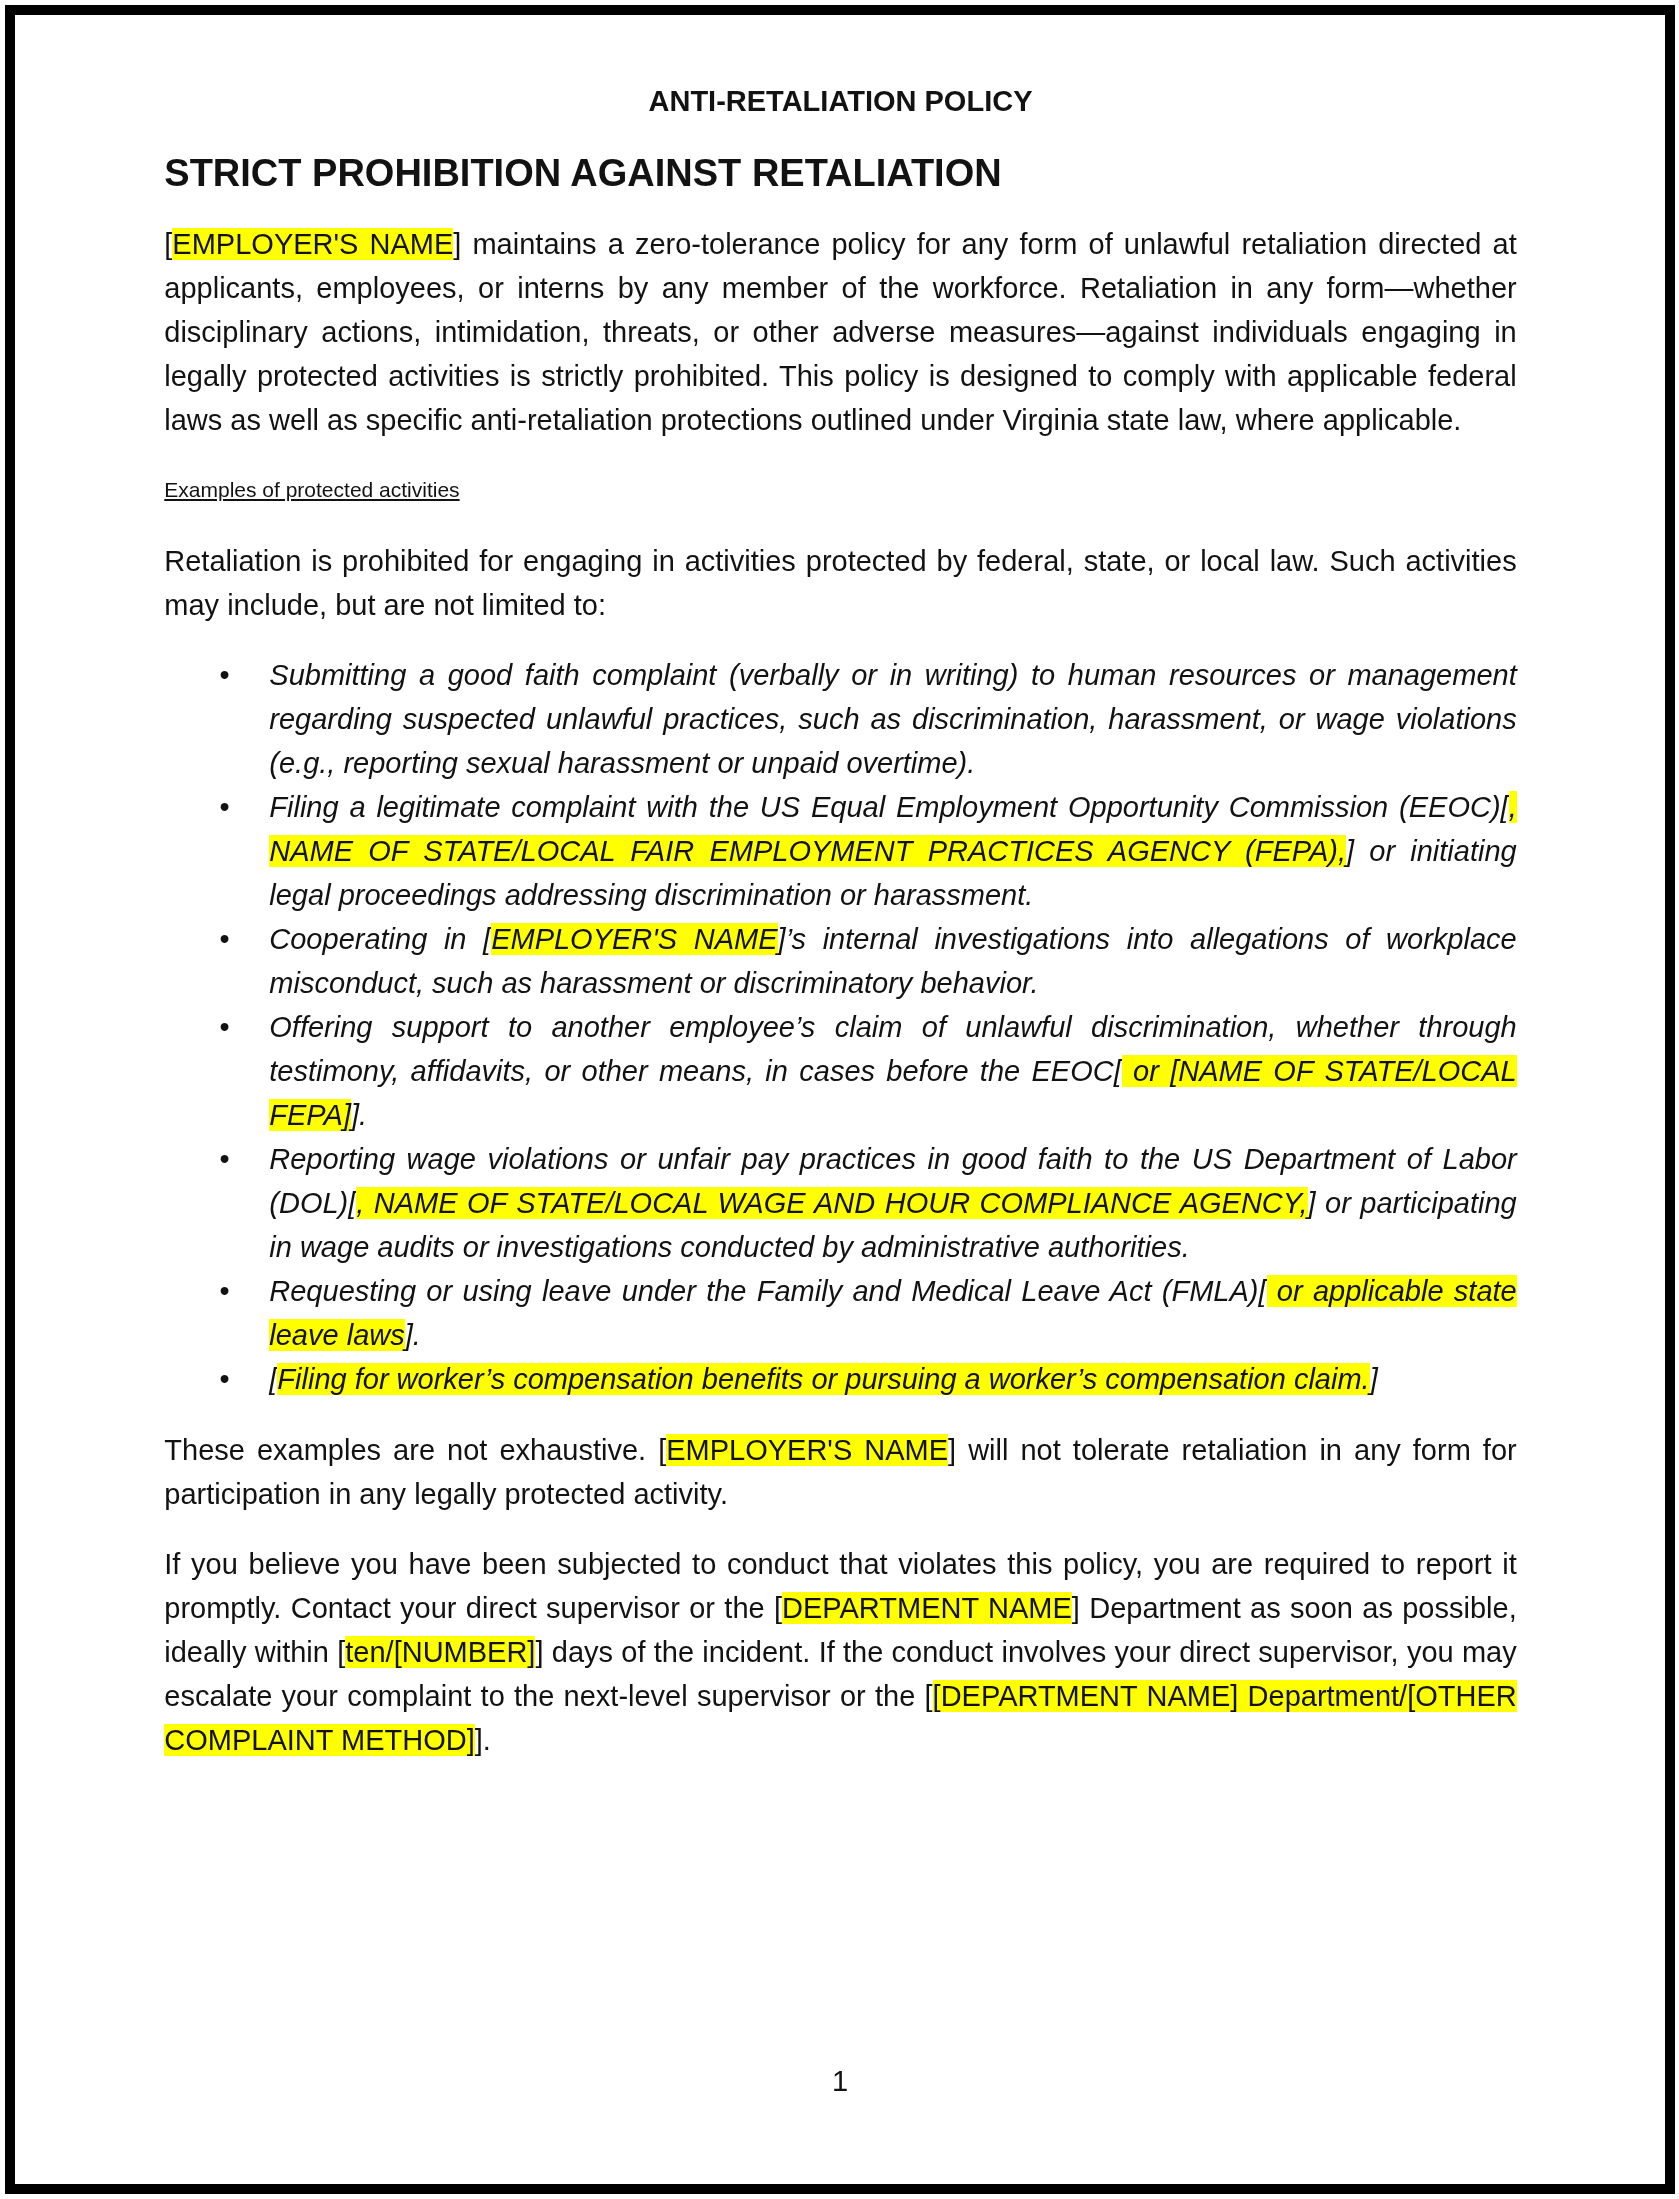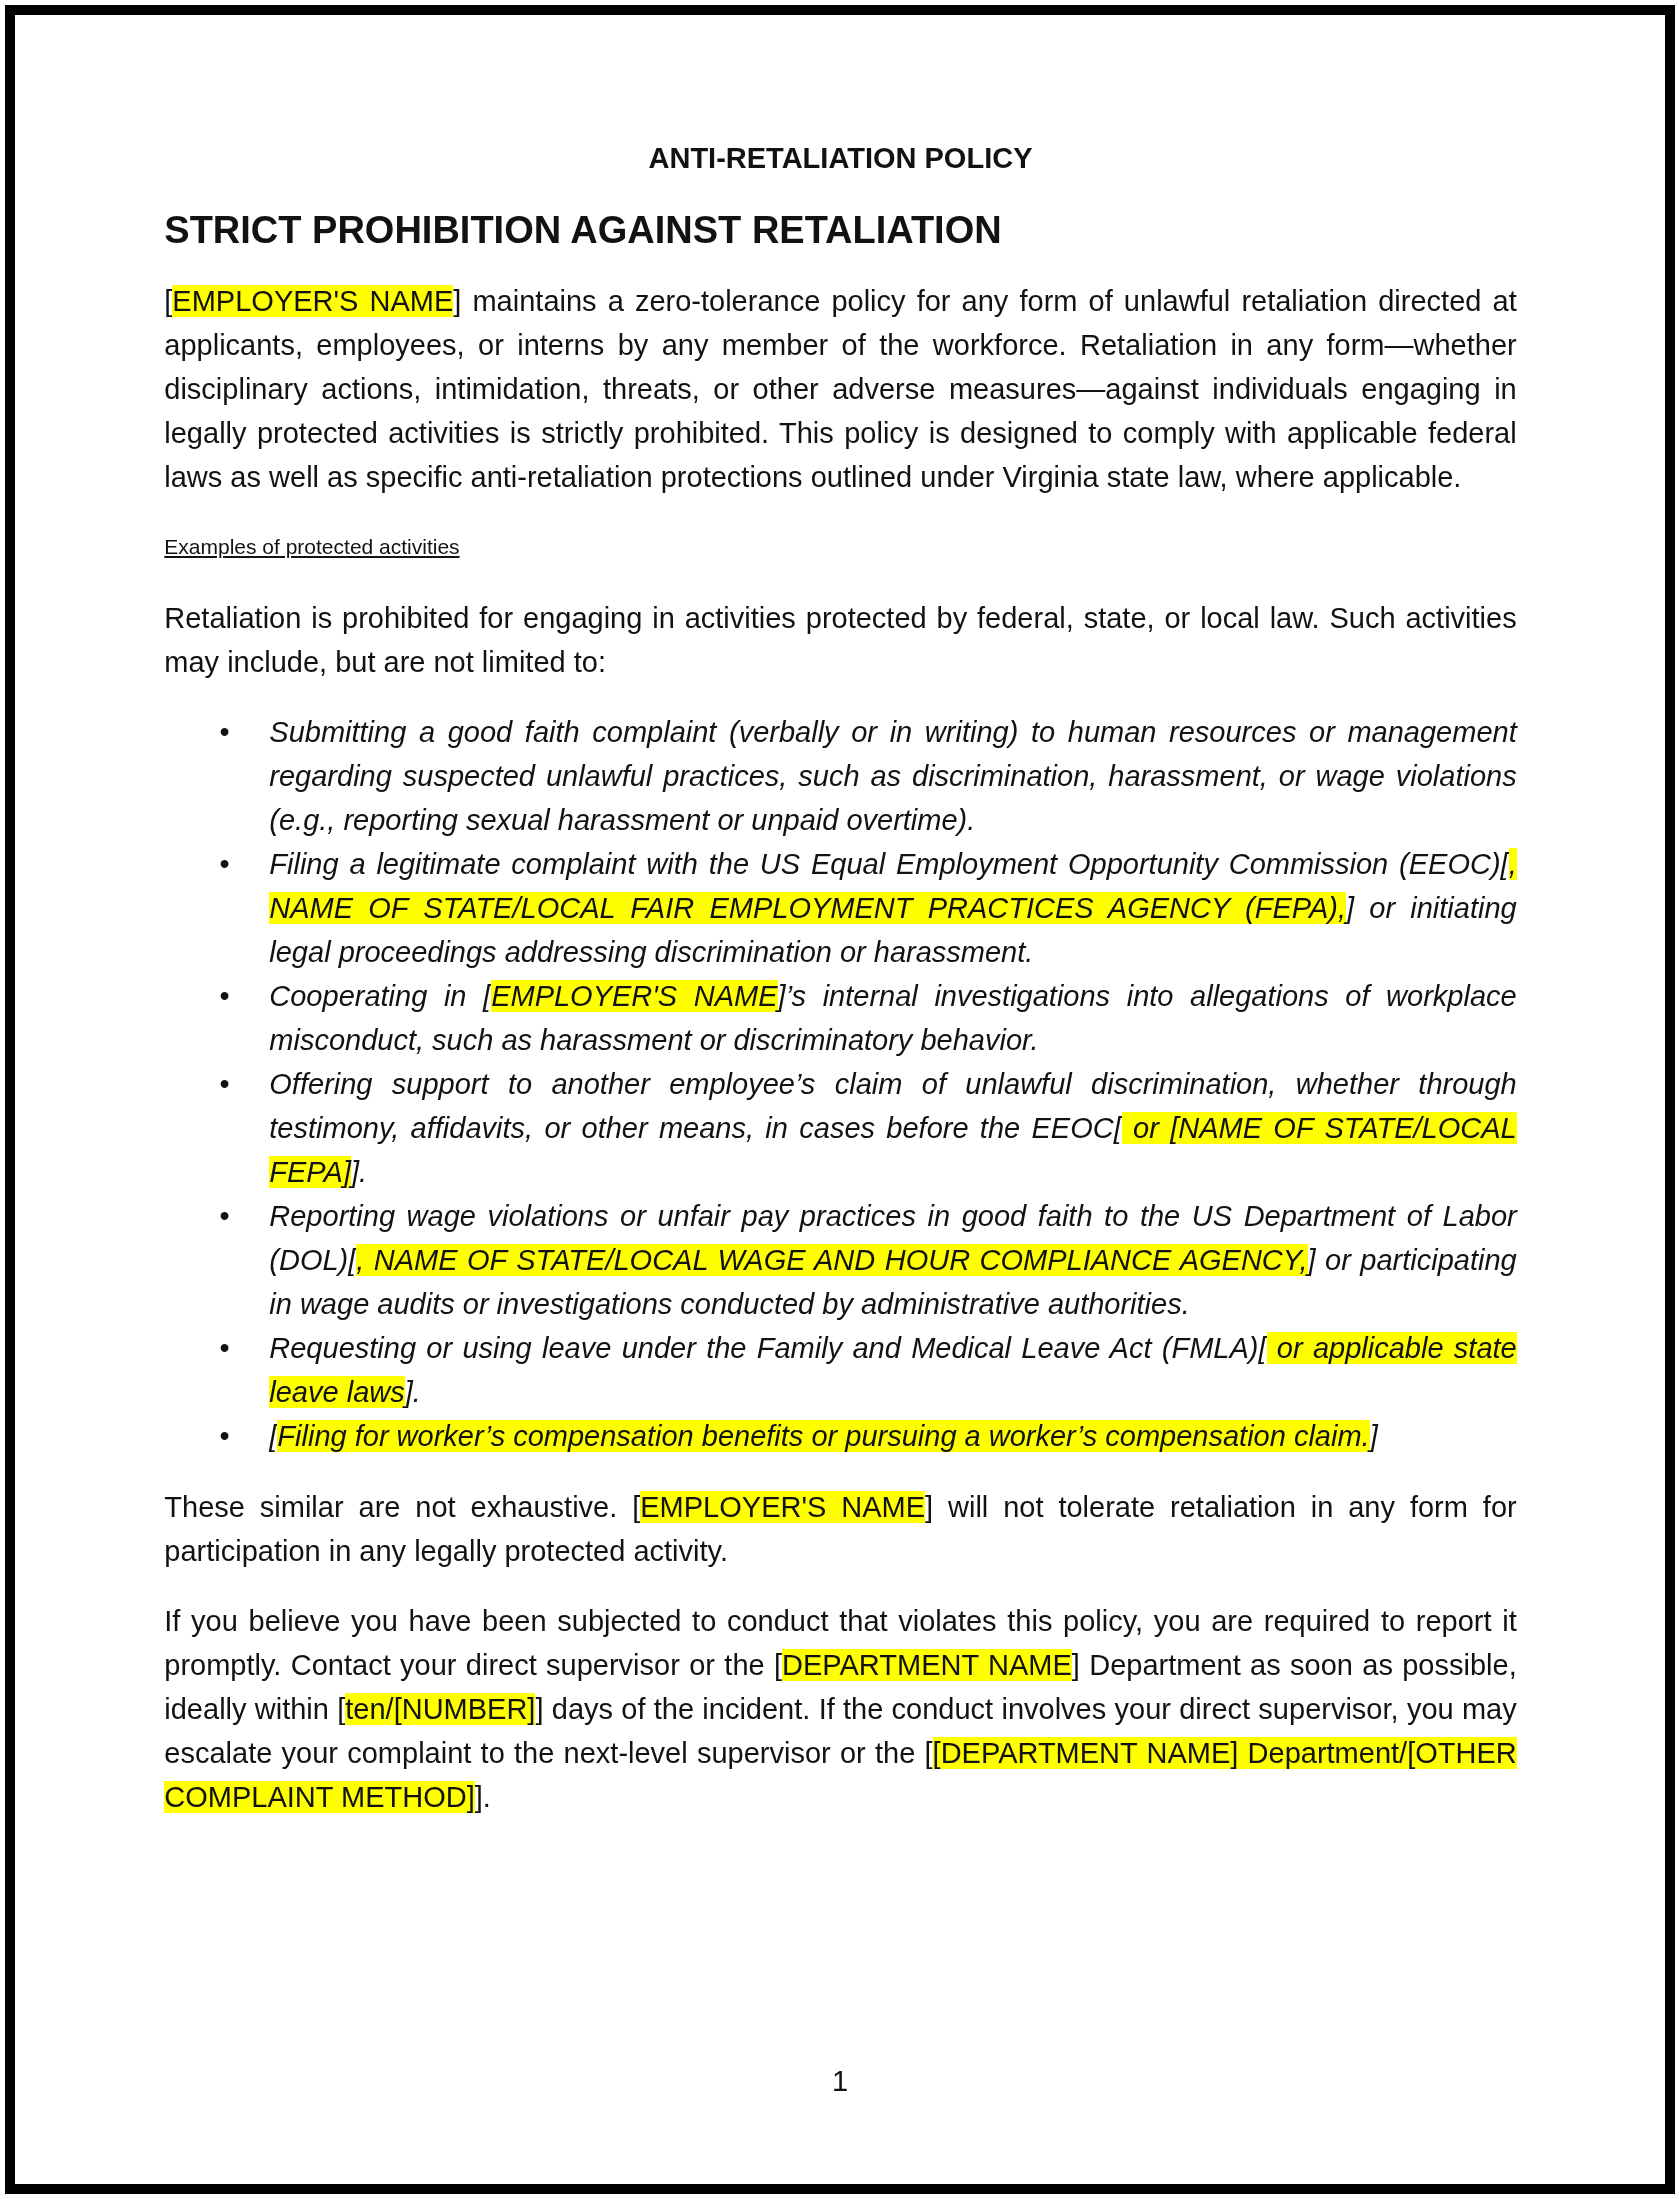--- a/index.html
+++ b/index.html
@@ -25,8 +25,7 @@
     color: #121212;
   }
   .content {
-    padding: 88px 148px 0 149px;
-    margin-top: 33px;
+    padding: 64px 148px 0 149px;
   }
   h1 {
     font-size: 29px;

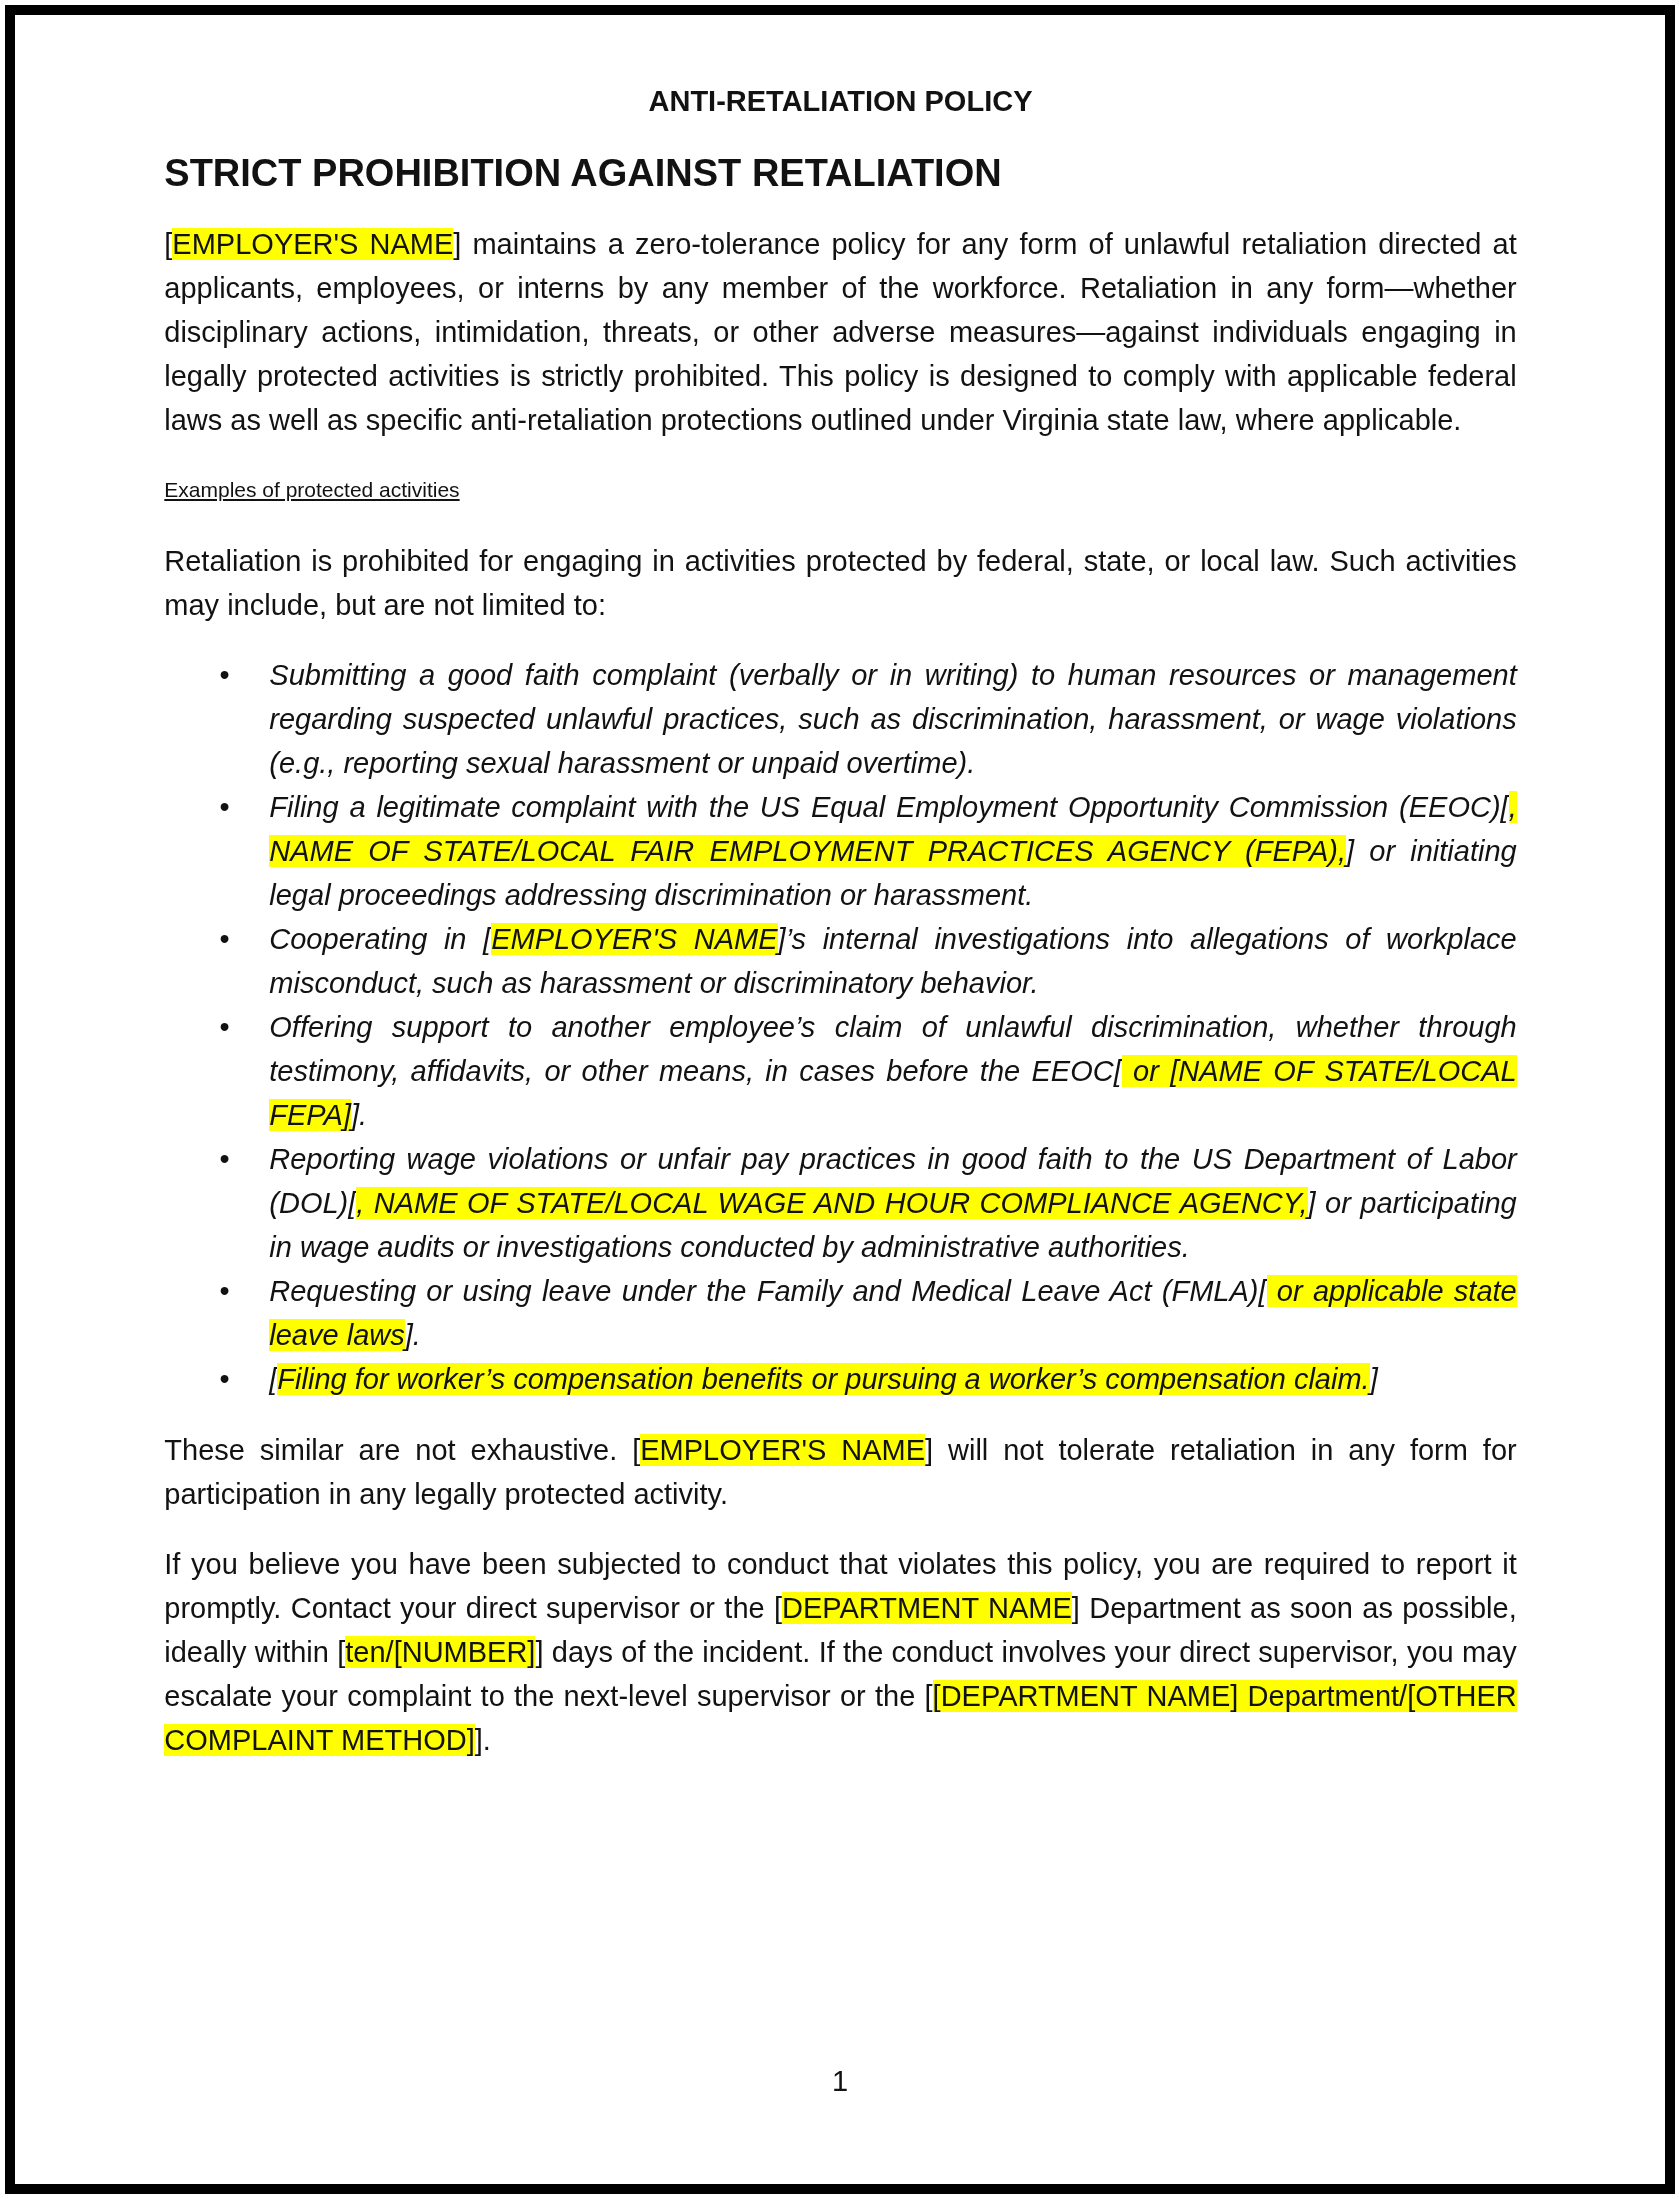--- a/index.html
+++ b/index.html
@@ -102,7 +102,7 @@
       <li><span>[</span><span class="hl">Filing for worker’s compensation benefits or pursuing a worker’s compensation claim.</span><span>]</span></li>
     </ul>
 
-    <p><span>These similar are not exhaustive. [</span><span class="hl">EMPLOYER'S NAME</span><span>] will not tolerate retaliation in any form for participation in any legally protected activity.</span></p>
+    <p><span>These examples are not exhaustive. [</span><span class="hl">EMPLOYER'S NAME</span><span>] will not tolerate retaliation in any form for participation in any legally protected activity.</span></p>
 
 
     <p><span>If you believe you have been subjected to conduct that violates this policy, you are required to report it promptly. Contact your direct supervisor or the [</span><span class="hl">DEPARTMENT NAME</span><span>] Department as soon as possible, ideally within [</span><span class="hl">ten/[NUMBER]</span><span>] days of the incident. If the conduct involves your direct supervisor, you may escalate your complaint to the next-level supervisor or the [</span><span class="hl">[DEPARTMENT NAME] Department/[OTHER COMPLAINT METHOD]</span><span>].</span></p>

